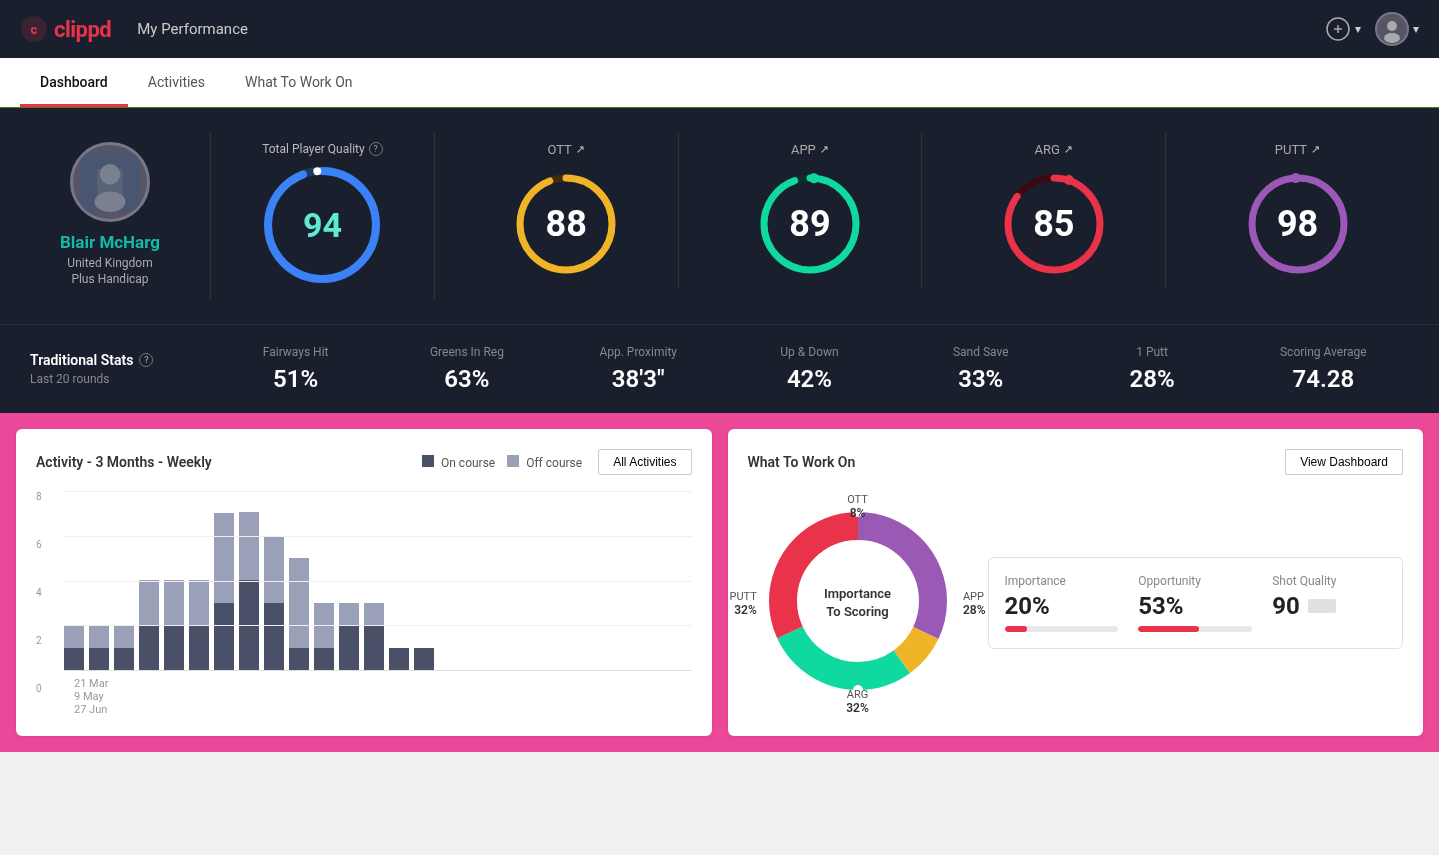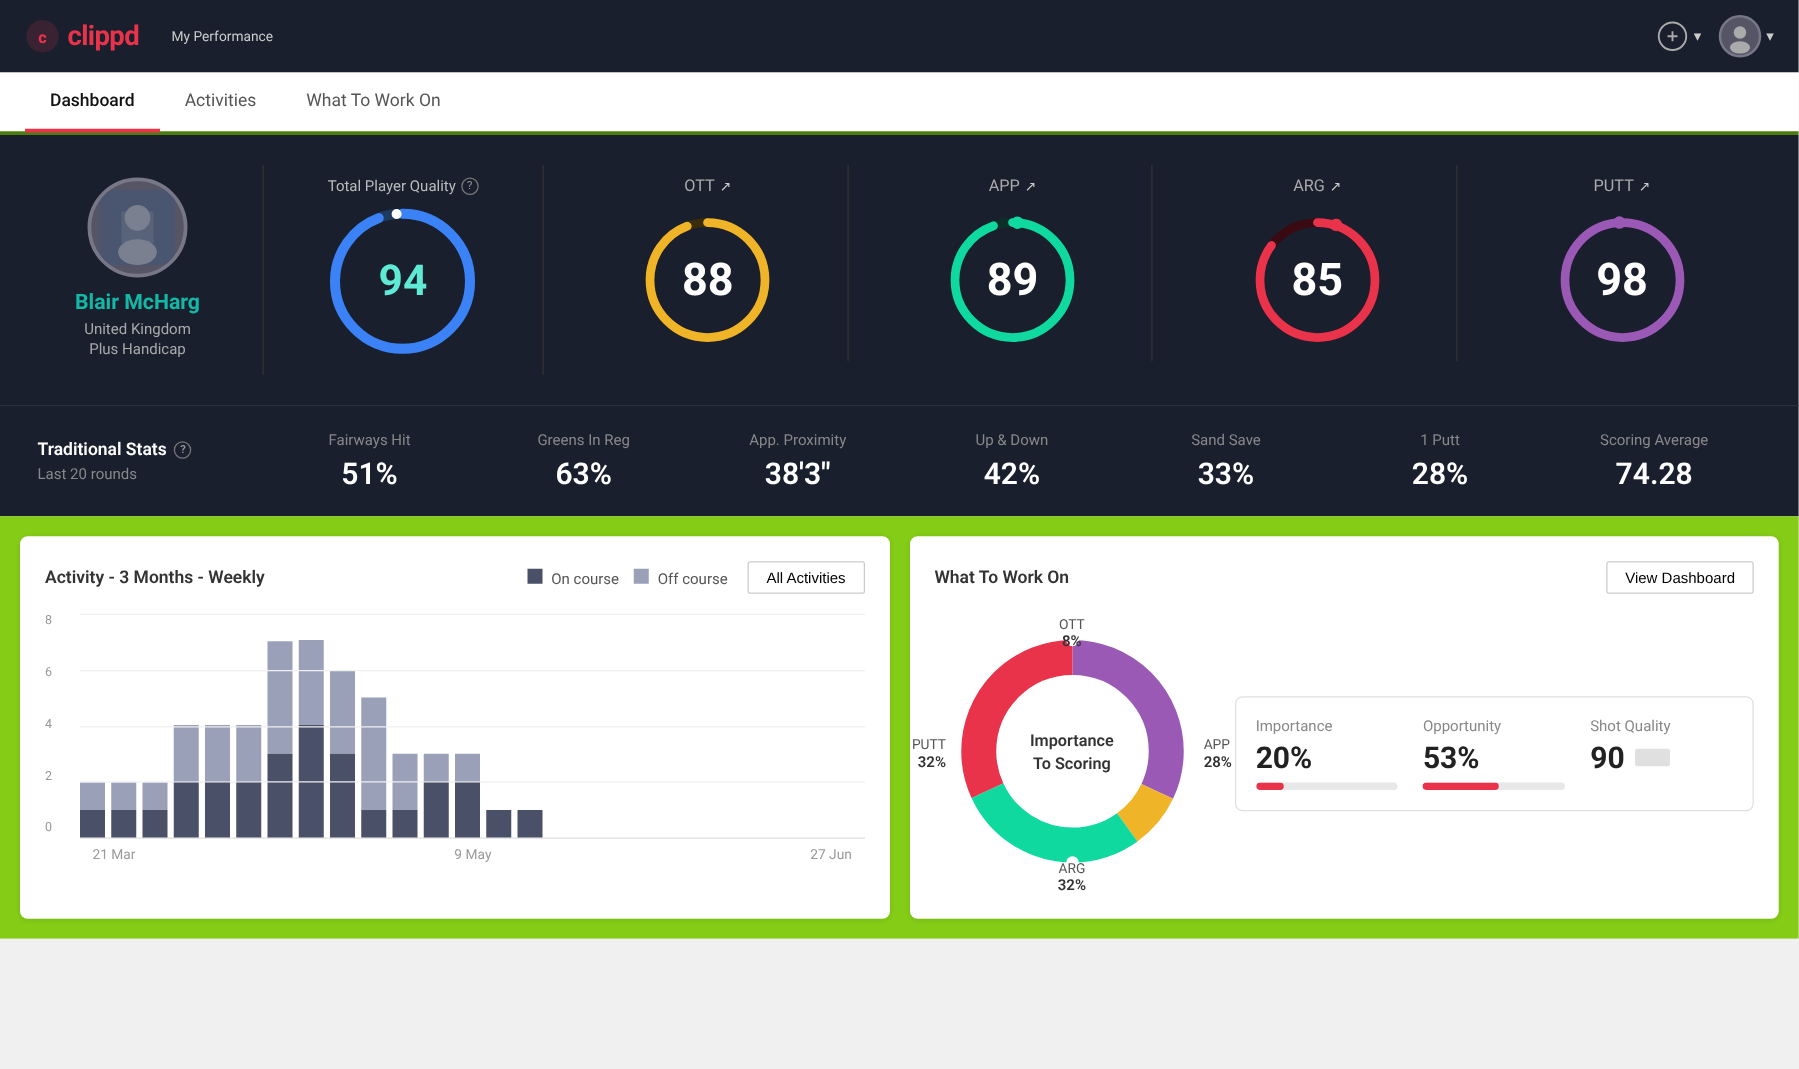--- a/index.html
+++ b/index.html
@@ -16,7 +16,7 @@
     }
     .logo { display: flex; align-items: center; gap: 6px; }
     .logo-text { color: #e8334a; font-size: 22px; font-weight: 700; letter-spacing: -0.5px; }
-    .nav-title { color: #ccc; font-size: 11px; margin-left: 20px; }
+    .nav-title { color: #ccc; font-size: 15px; margin-left: 20px; }
     .nav-right { display: flex; align-items: center; gap: 14px; }
     .add-btn { color: #ccc; font-size: 22px; cursor: pointer; display: flex; align-items: center; gap: 4px; }
     .avatar-btn { display: flex; align-items: center; gap: 4px; cursor: pointer; }

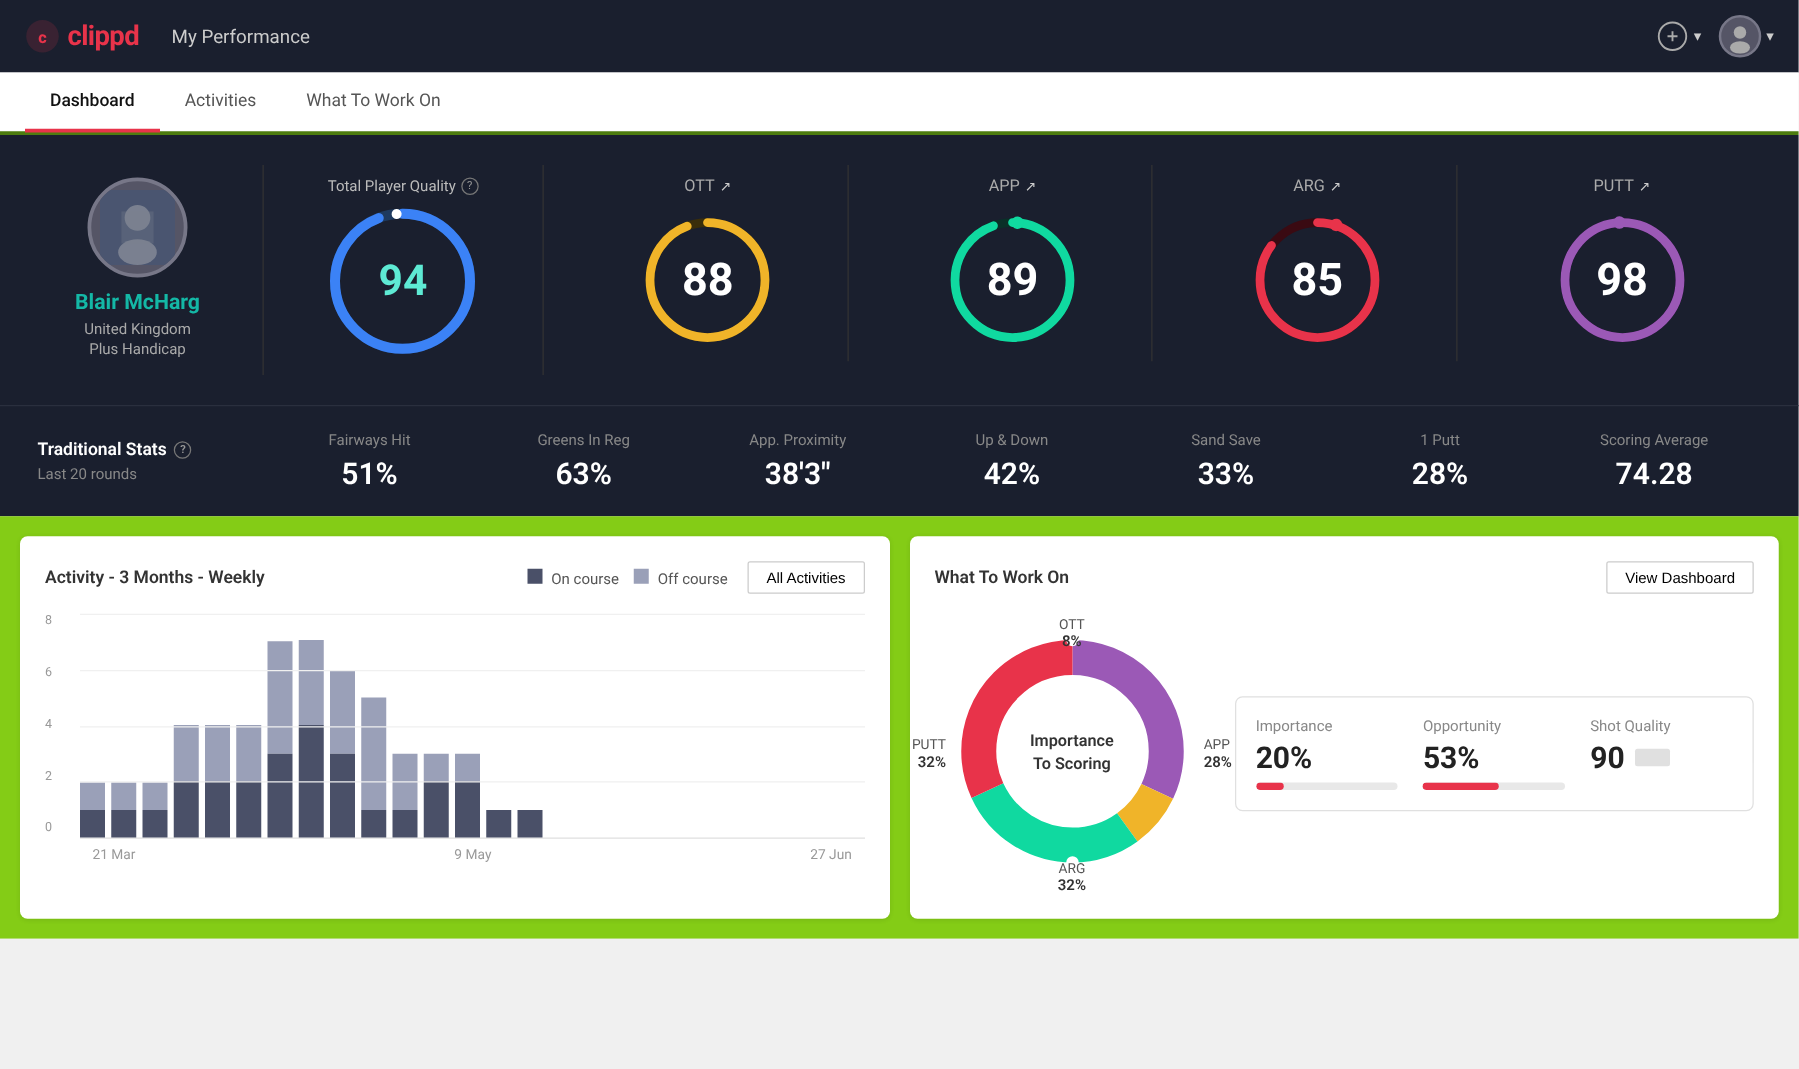--- a/index.html
+++ b/index.html
@@ -29,7 +29,7 @@
       display: flex;
       align-items: center;
       padding: 0 20px;
-      border-bottom: 3px solid #4d7c0f;
+      border-bottom: 1px solid #4d7c0f;
       height: 50px;
     }
     .tab {

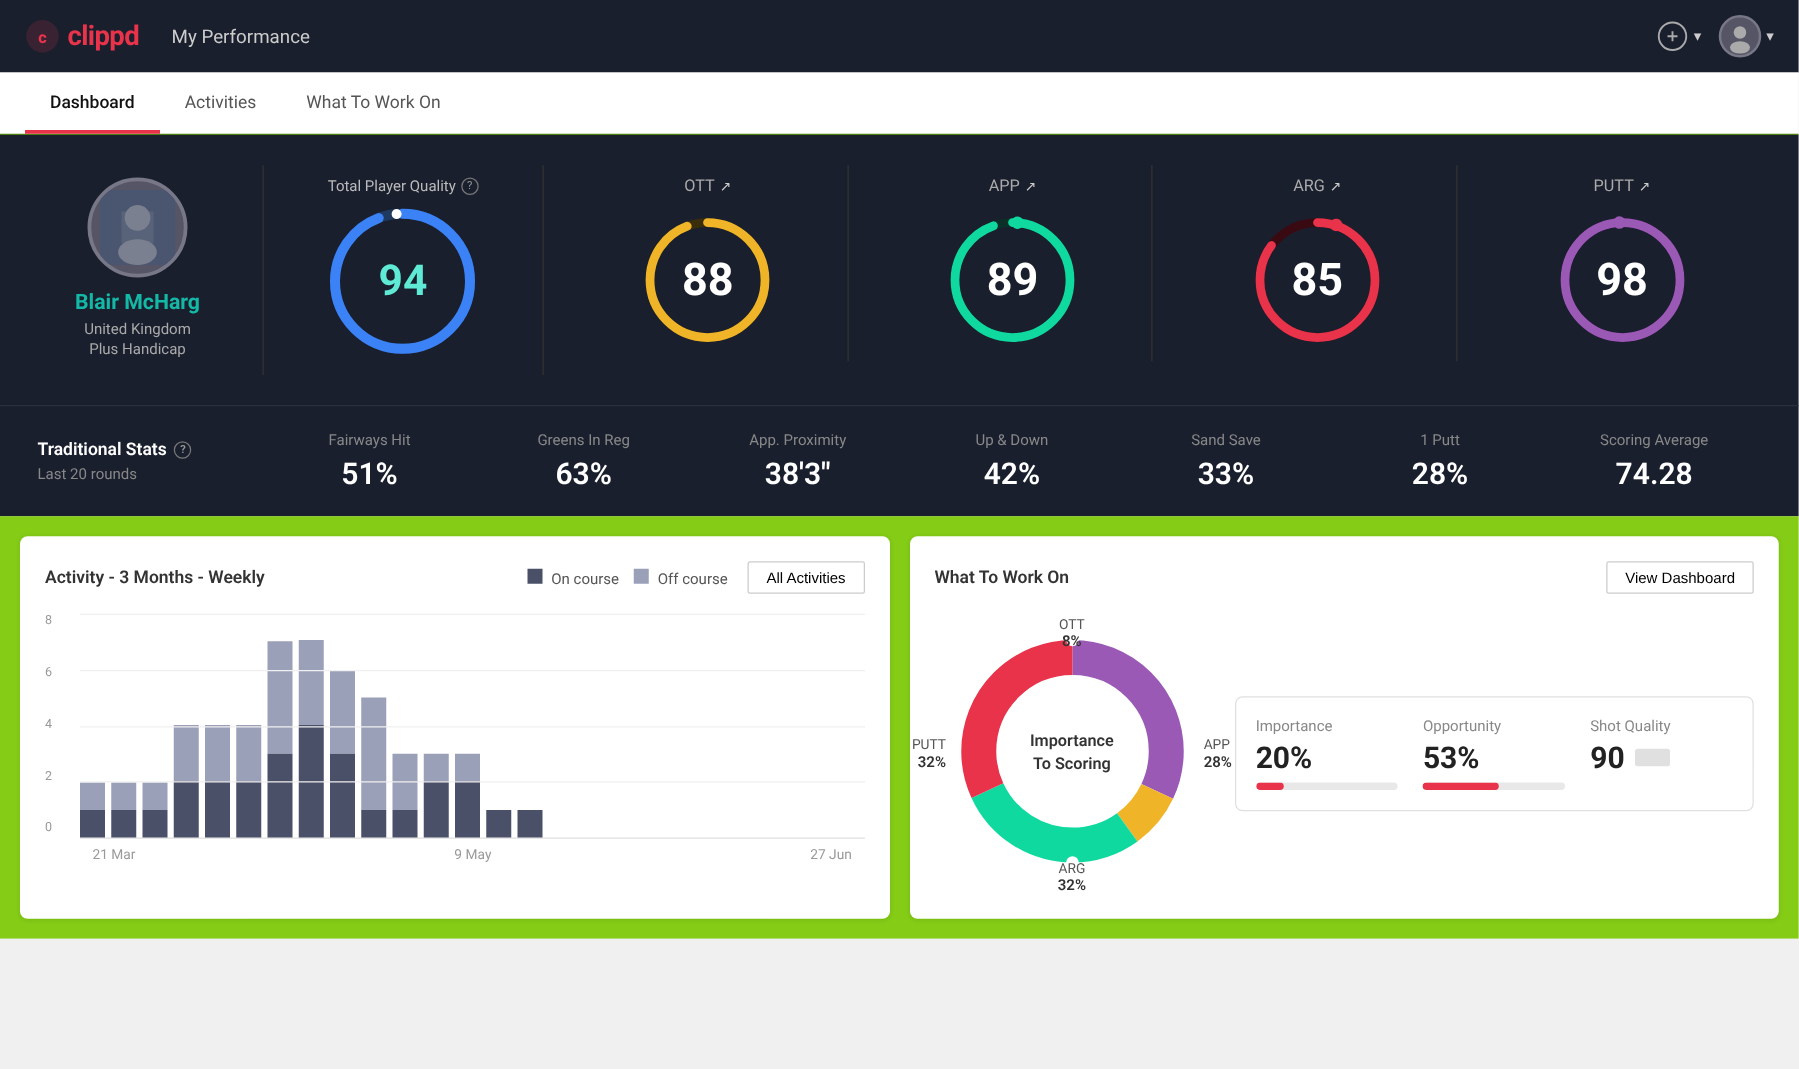--- a/index.html
+++ b/index.html
@@ -89,7 +89,7 @@
     .trad-stat-val { color: #fff; font-size: 24px; font-weight: 600; }
 
     
-    .bottom-panels { display: flex; gap: 16px; padding: 16px; background: #84cc16; }
+    .bottom-panels { display: flex; gap: 16px; padding: 16px; background: #ec4899; }
     .panel { background: #fff; border-radius: 6px; box-shadow: 0 1px 4px rgba(0,0,0,0.1); flex: 1; padding: 20px; }
 
     

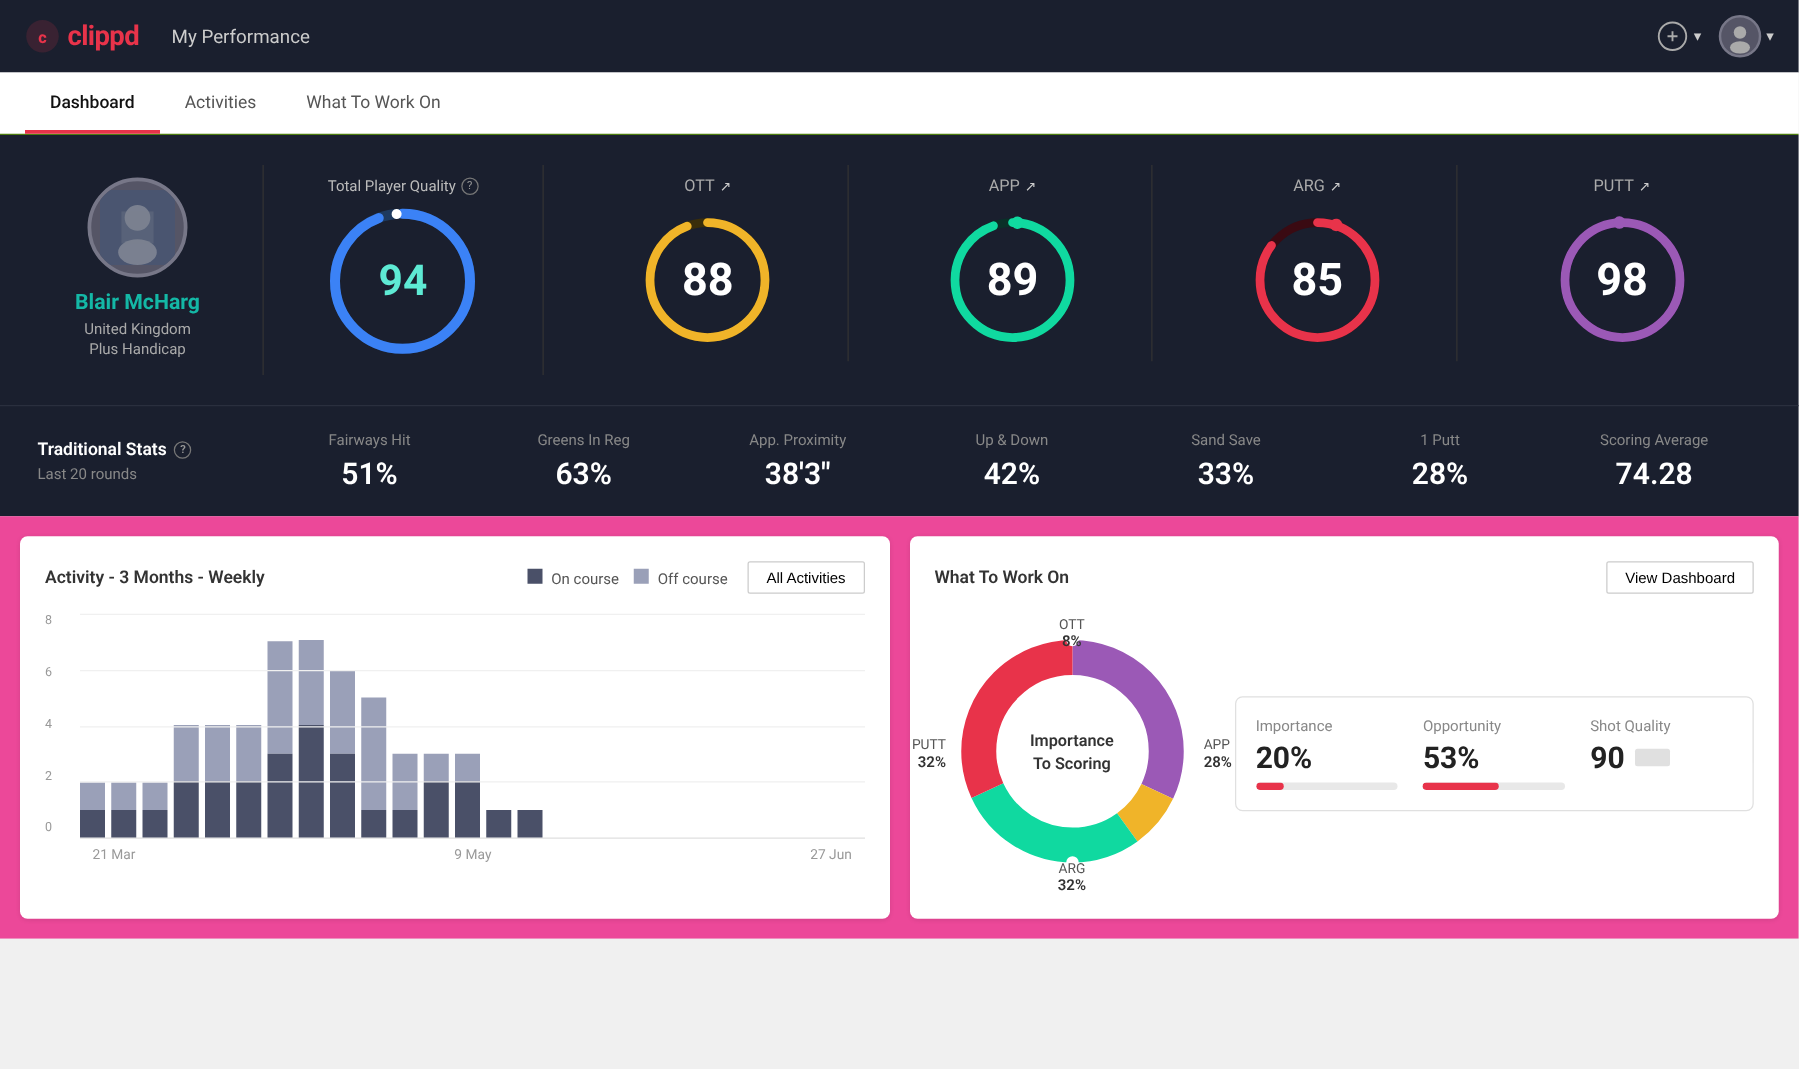--- a/index.html
+++ b/index.html
@@ -385,7 +385,7 @@
         </div>
       </div>
 
-      <div style="display:flex;justify-content:space-between;margin-top:6px;padding:0 10px;">
+      <div style="display:flex;justify-content:flex-start;margin-top:6px;padding:0 10px;flex-direction:column;">
         <span style="font-size:11px;color:#999;">21 Mar</span>
         <span style="font-size:11px;color:#999;">9 May</span>
         <span style="font-size:11px;color:#999;">27 Jun</span>

